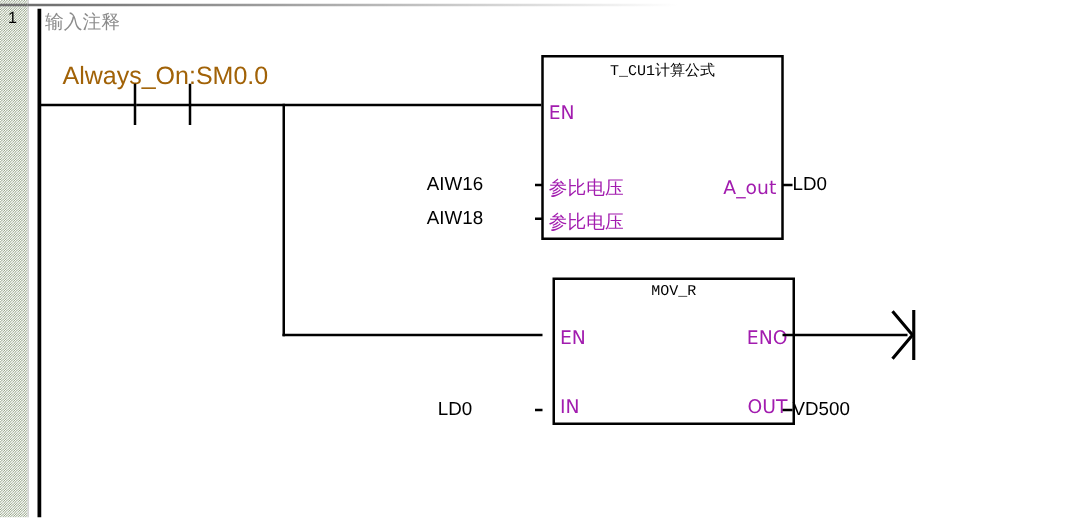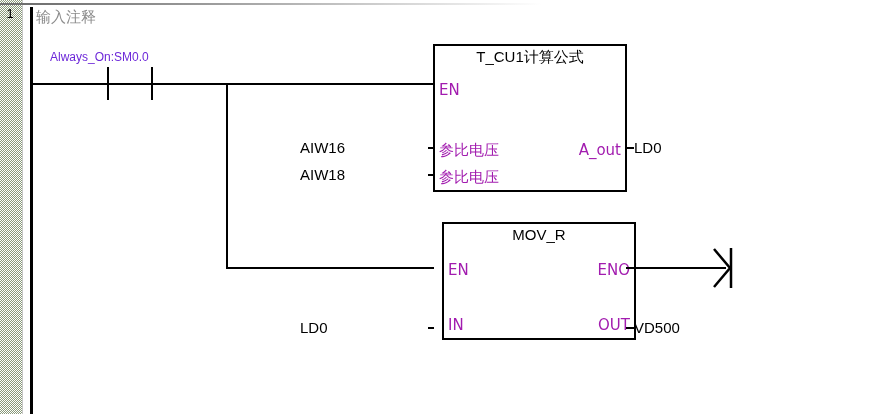--- a/index.html
+++ b/index.html
@@ -60,7 +60,7 @@
   
   #contact-label{
     position:absolute;left:50px;top:50px;
-    font-size:12px;color:#6d28d9;white-space:nowrap;
+    font-size:20px;color:#a16207;white-space:nowrap;
   }
 
   

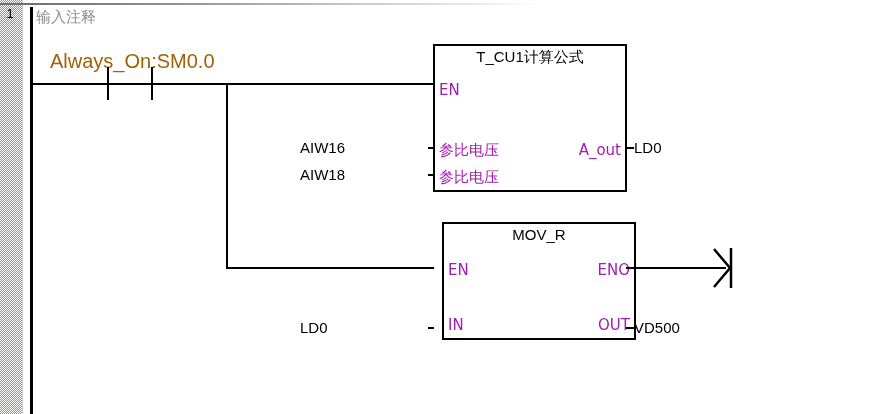--- a/index.html
+++ b/index.html
@@ -69,8 +69,8 @@
   }
   .fb-title{
     position:absolute;left:0;right:0;top:2px;text-align:center;
-    font-size:15px;color:#000;white-space:nowrap;
-    font-family:Liberation Sans, sans-serif;
+    font-size:12px;color:#000;white-space:nowrap;
+    font-family:Liberation Mono, monospace;
   }
   .fb-pin{
     position:absolute;font-size:15px;color:#a21caf;white-space:nowrap;

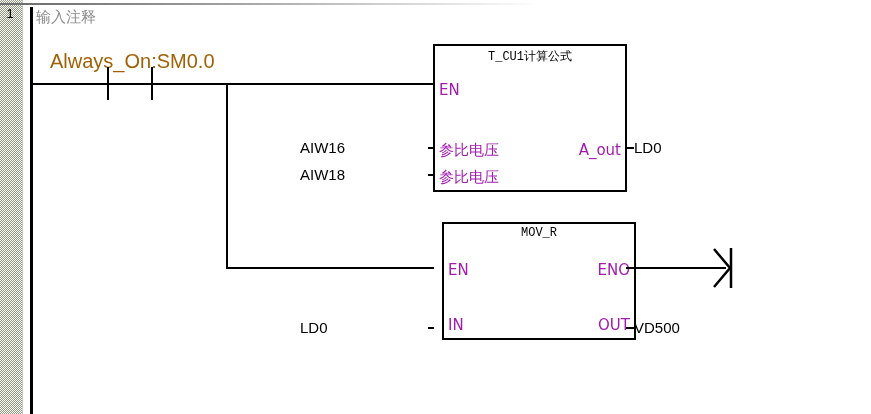--- a/index.html
+++ b/index.html
@@ -81,7 +81,7 @@
   .operand{
     position:absolute;font-size:15px;color:#000;white-space:nowrap;
   }
-  .operand-left{text-align:left;}
+  .operand-left{text-align:center;}
 
   
   #eno-arrow{position:absolute;left:712px;top:247px;width:22px;height:42px;}

